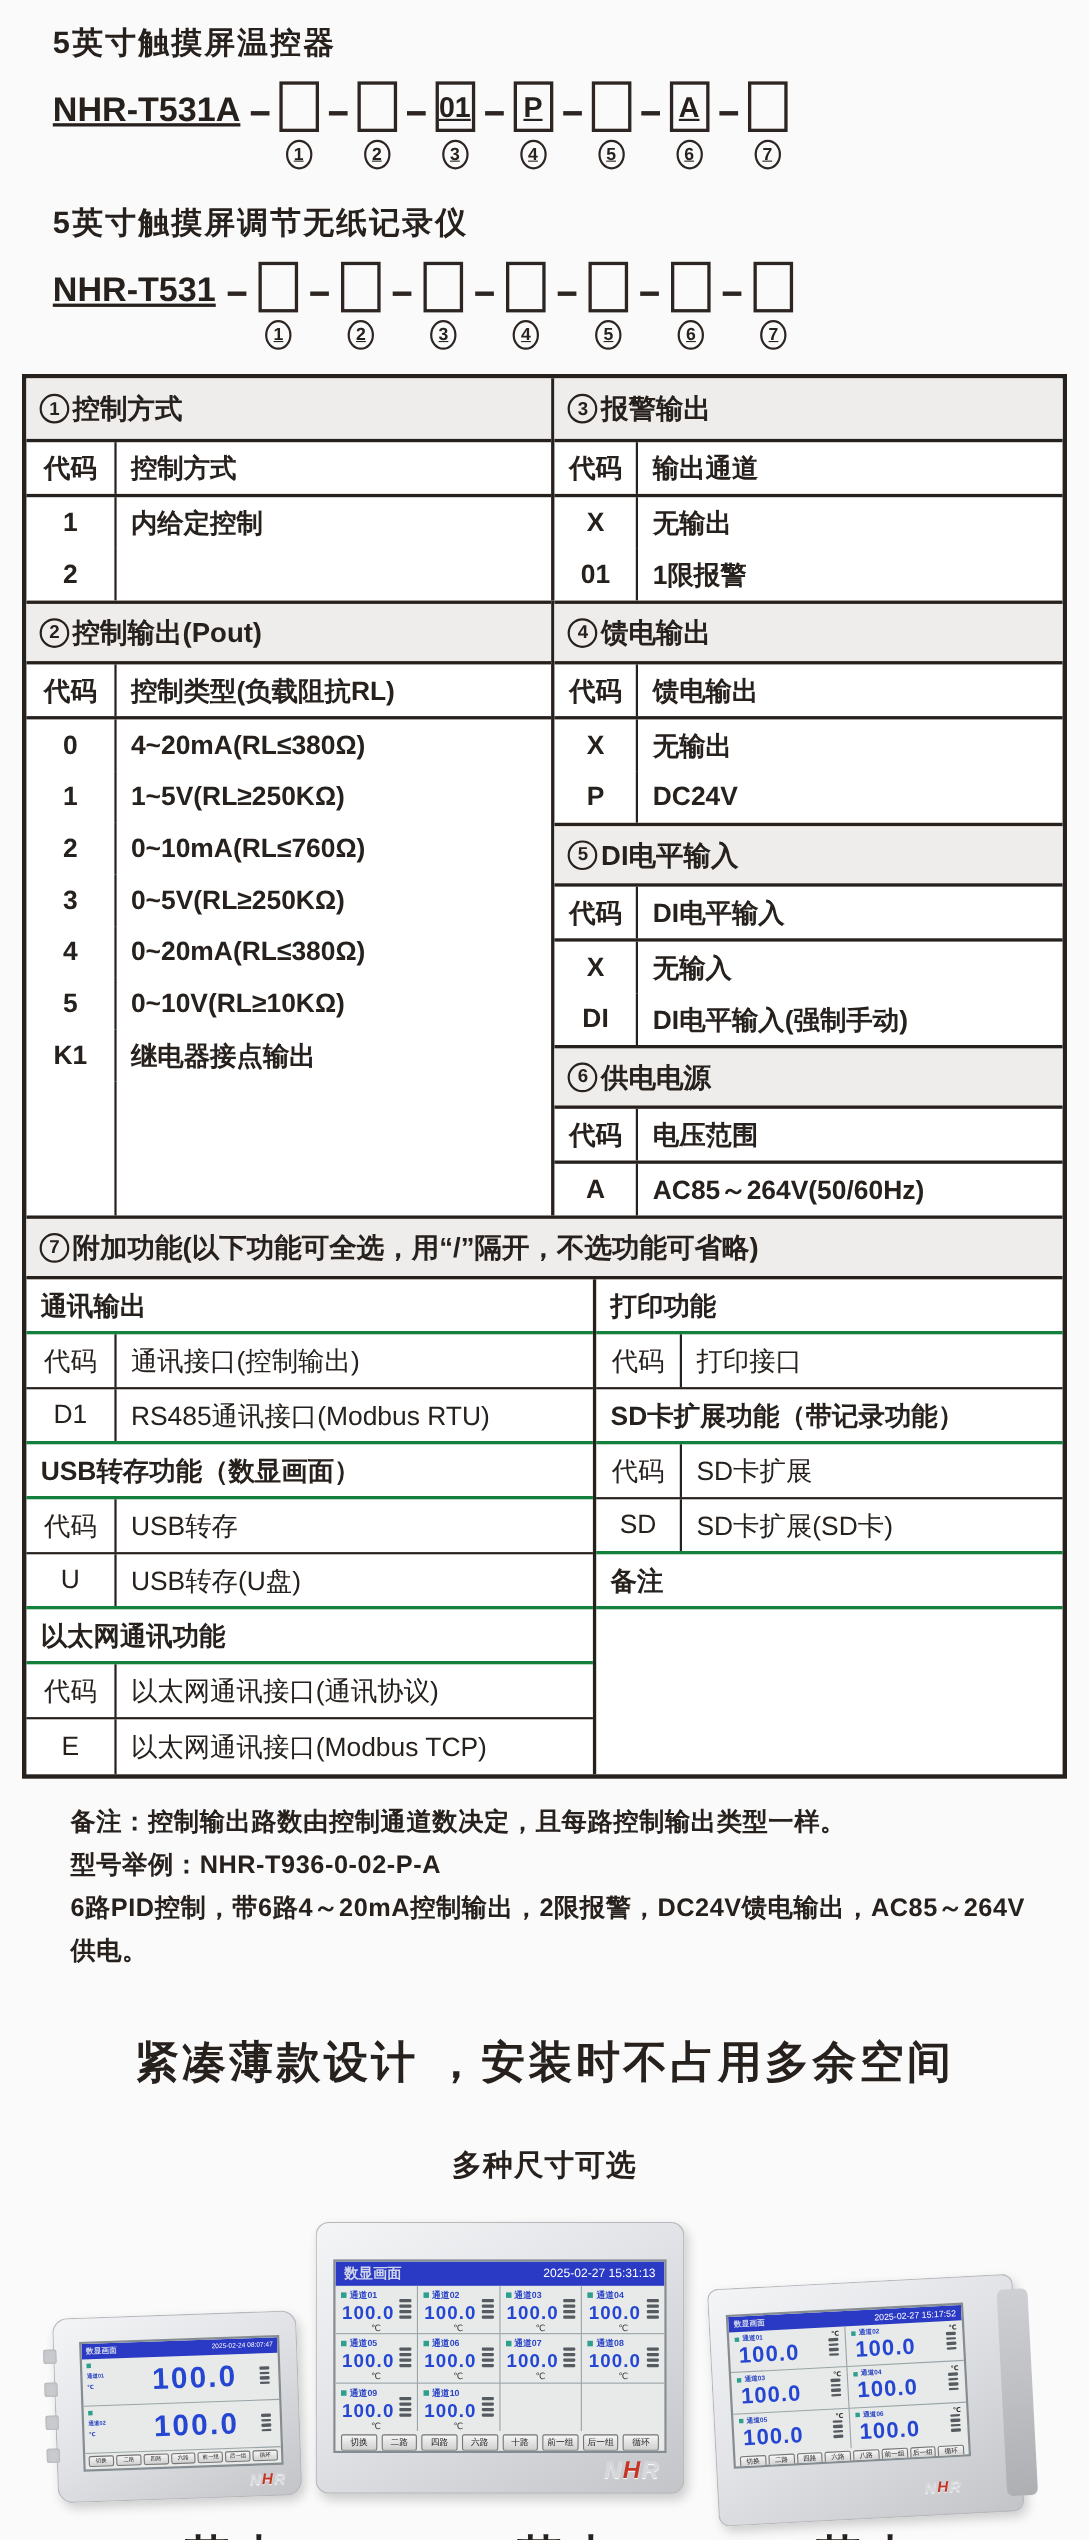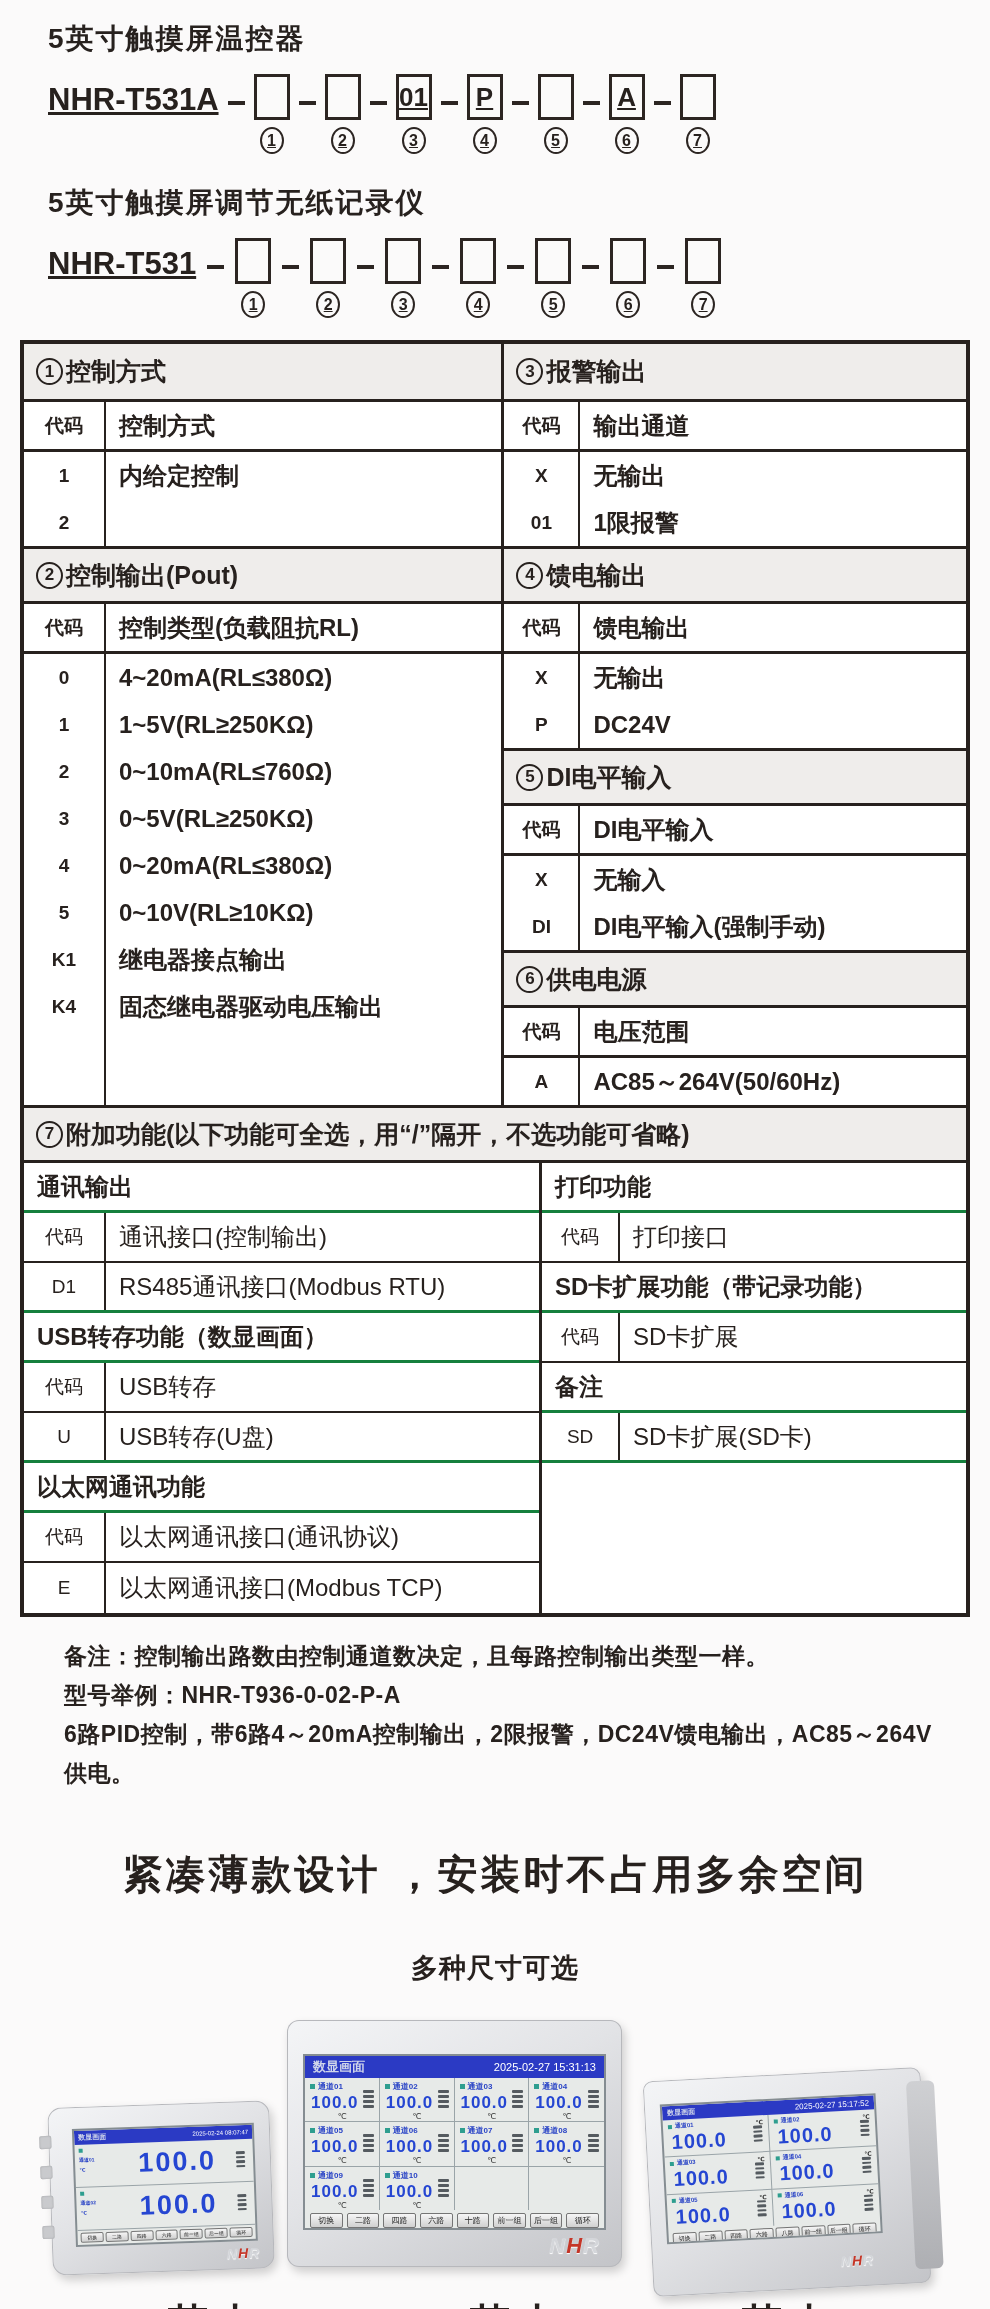--- a/index.html
+++ b/index.html
@@ -39,7 +39,7 @@
   .sub { height: 50px; border-bottom: 3px solid #27211e; font-weight: 700; }
   .drow { height: 47px; font-weight: 600; }
   .filler { flex: 1; }
-  .code { width: 82px; align-self: stretch; border-right: 2.5px solid #27211e; display: flex; align-items: center; justify-content: center; font-size: 19px; flex: none; text-align: center; }
+  .code { width: 82px; align-self: stretch; border-right: 2.5px solid #27211e; display: flex; align-items: center; justify-content: center; font-size: 24px; flex: none; text-align: center; }
   .t-right .code { width: 76px; }
   .desc { flex: 1; padding-left: 13px; font-size: 24px; }
 

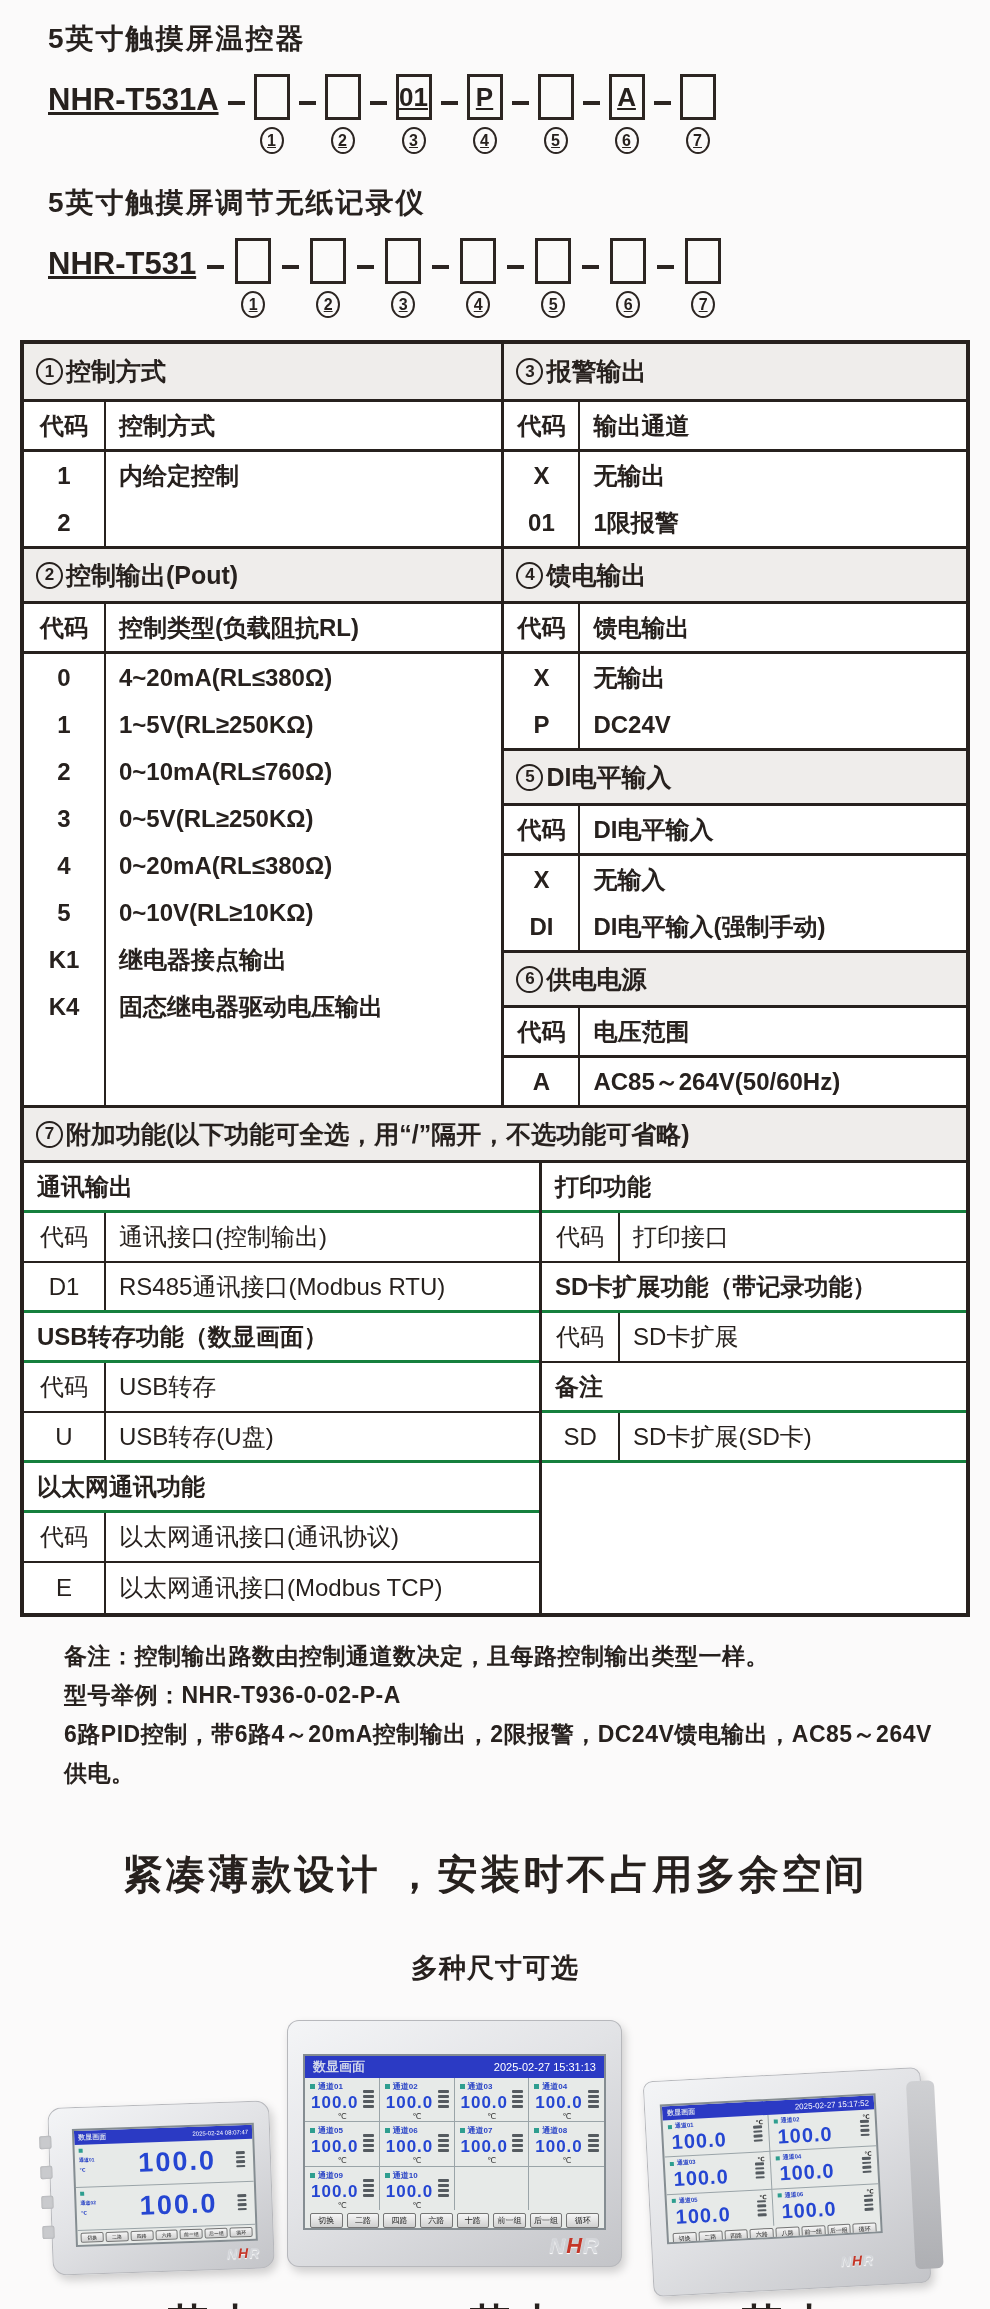--- a/index.html
+++ b/index.html
@@ -307,10 +307,6 @@
             <div class="code">K1</div>
             <div class="desc">继电器接点输出</div>
           </div>
-        <div class="trow drow">
-            <div class="code">K4</div>
-            <div class="desc">固态继电器驱动电压输出</div>
-          </div>
         <div class="trow filler">
             <div class="code"></div>
             <div class="desc"></div>

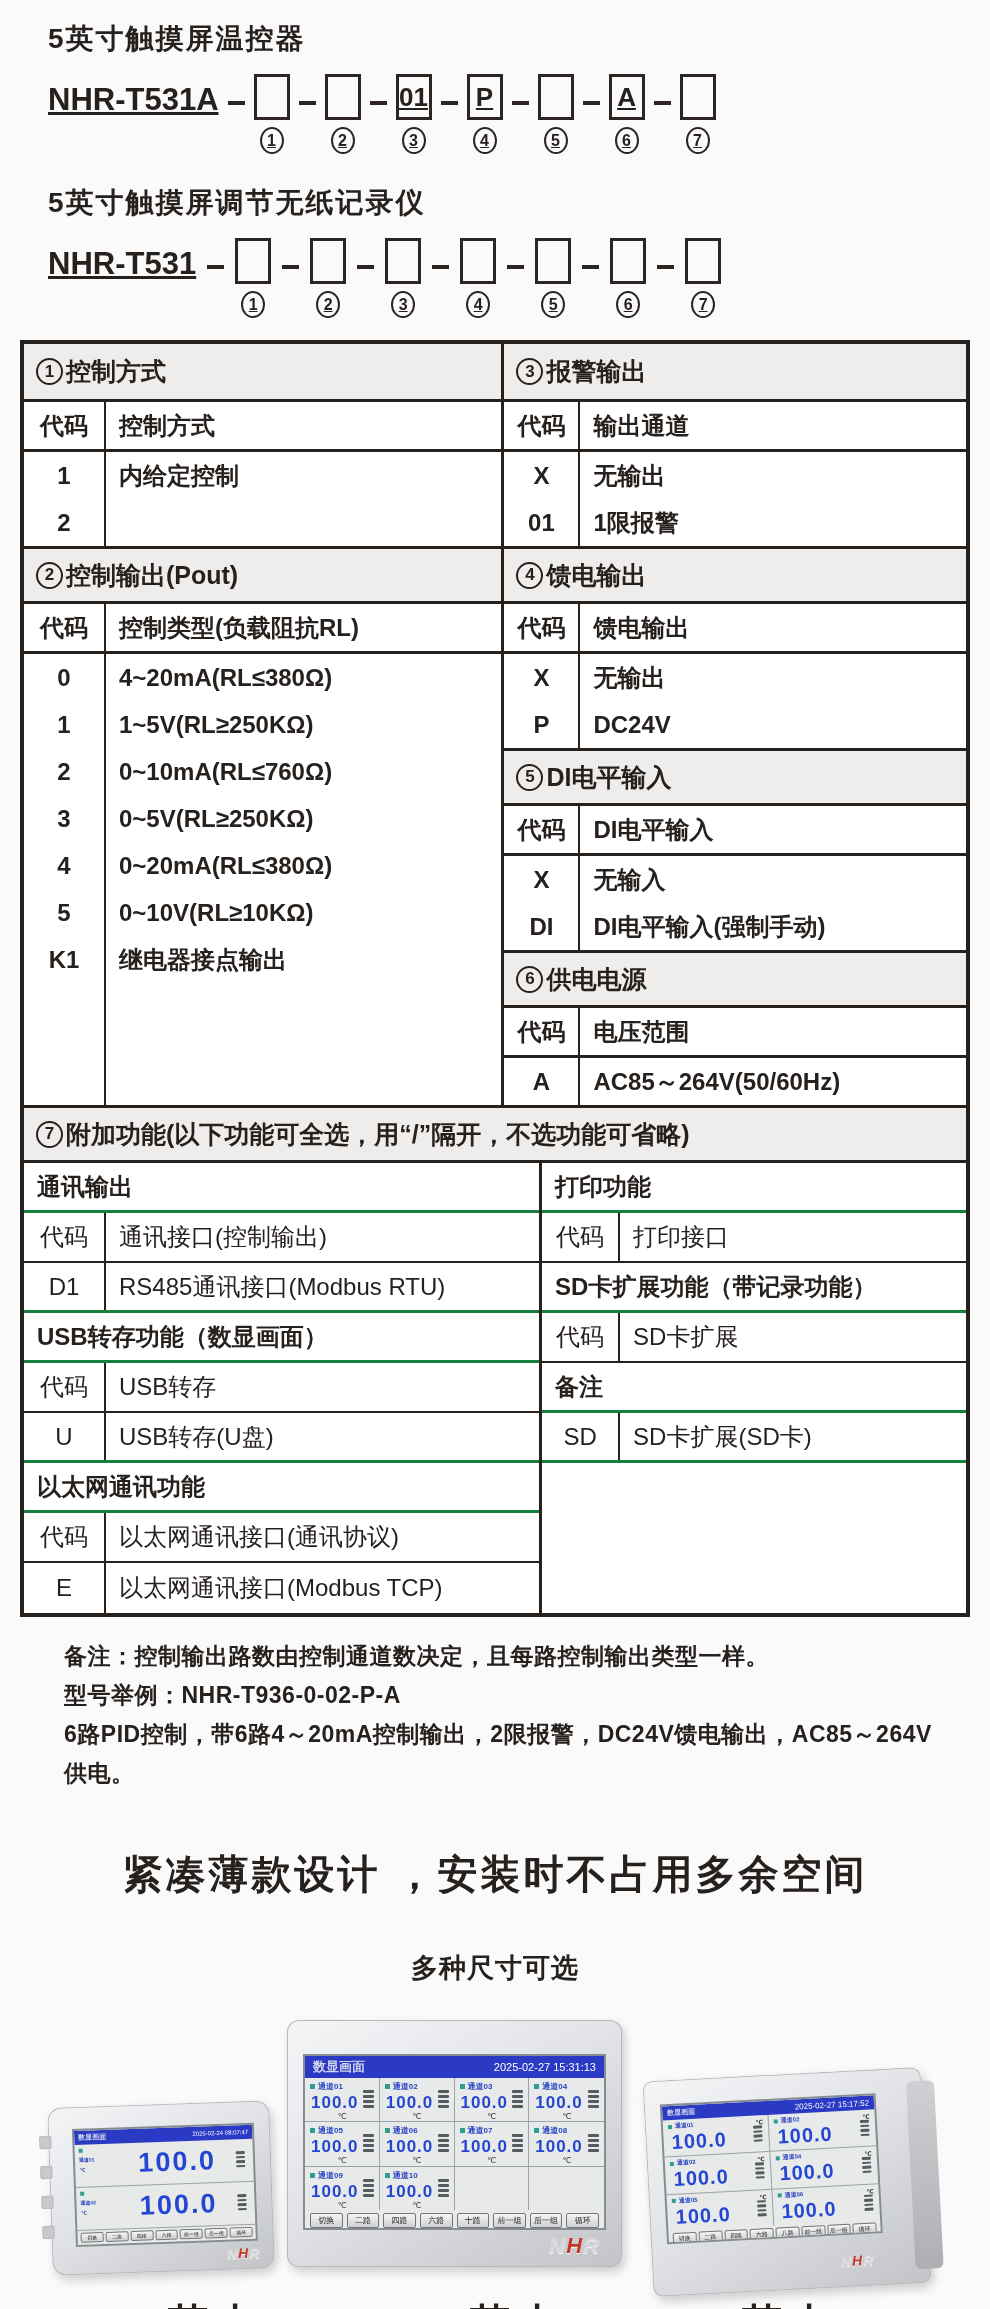--- a/index.html
+++ b/index.html
@@ -413,11 +413,11 @@
           <div class="code">代码</div>
           <div class="desc">SD卡扩展</div>
         </div>
-      <div class="s7row gh bb3">备注</div>
       <div class="s7row bb3">
           <div class="code">SD</div>
           <div class="desc">SD卡扩展(SD卡)</div>
         </div>
+      <div class="s7row gh bb3">备注</div>
       <div class="s7empty"></div>
     </div>
   </div>

